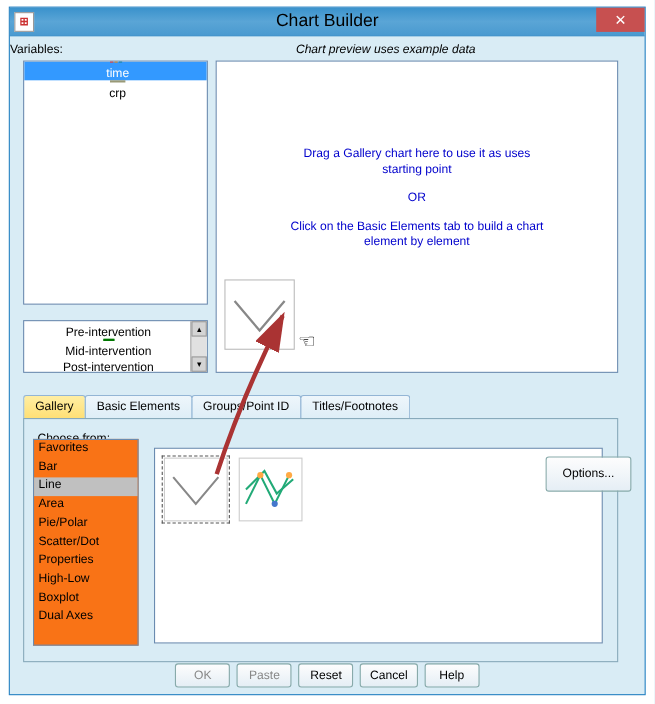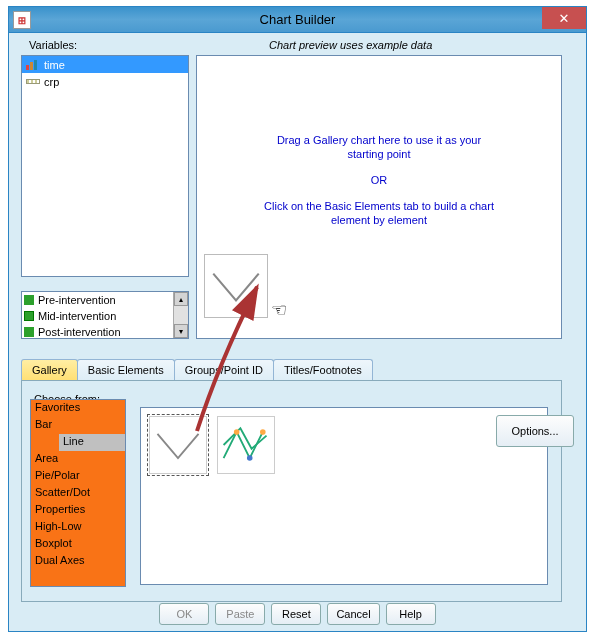--- a/index.html
+++ b/index.html
@@ -6,7 +6,7 @@
   body { background: #fff; width: 595px; height: 640px; position: relative; }
   .window { position: absolute; left: 8px; top: 6px; width: 579px; height: 626px; border: 1px solid #2a84c4; background: #d9ecf5; }
   .titlebar { height: 26px; background: linear-gradient(to bottom,#3a92cc,#5aa5d6 50%,#4a9ad0); display:flex; align-items:center; justify-content:center; position:relative; border-bottom:1px solid #2a84c4; }
-  .titlebar .title { color:#000; font-size:13px; }
+  .titlebar .title { color:#000; font-size:16px; }
   .titlebar .appicon { position:absolute; left:4px; top:4px; width:18px; height:18px; background:#fff; border:1px solid #999; display:flex; align-items:center; justify-content:center; }
   .titlebar .appicon span{ font-size:10px; color:#c33; font-weight:bold;}
   .titlebar .close { position:absolute; right:0; top:0; width:44px; height:22px; background:#c75050; display:flex; align-items:center; justify-content:center; color:#fff; font-size:13px; font-family:Arial; }

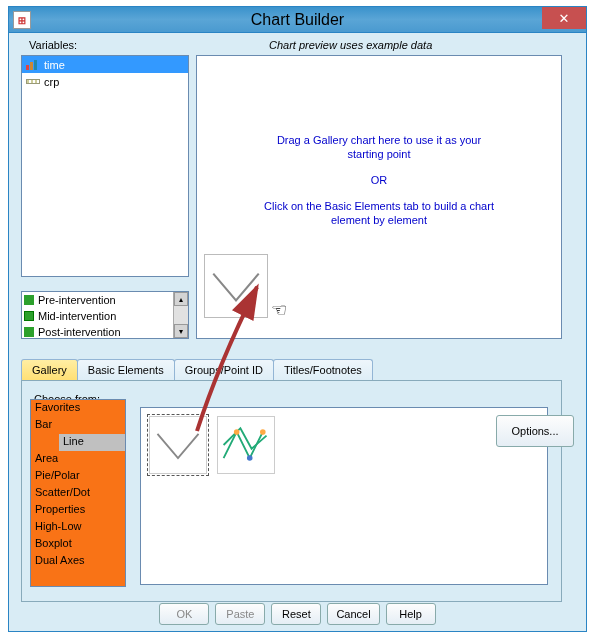--- a/index.html
+++ b/index.html
@@ -11,7 +11,7 @@
   .titlebar .appicon span{ font-size:10px; color:#c33; font-weight:bold;}
   .titlebar .close { position:absolute; right:0; top:0; width:44px; height:22px; background:#c75050; display:flex; align-items:center; justify-content:center; color:#fff; font-size:13px; font-family:Arial; }
   .body { position:relative; padding:8px; height:calc(100% - 26px); }
-  .lbl-variables { position:absolute; left:20px; top:6px; }
+  .lbl-variables { position:absolute; left:0; top:6px; }
   .lbl-preview { position:absolute; left:260px; top:6px; font-style:italic; }
   .var-list { position:absolute; left:12px; top:22px; width:168px; height:222px; background:#fff; border:1px solid #6a8bb0; overflow:hidden; }
   .var-row { height:17px; display:flex; align-items:center; padding-left:4px; gap:4px; }

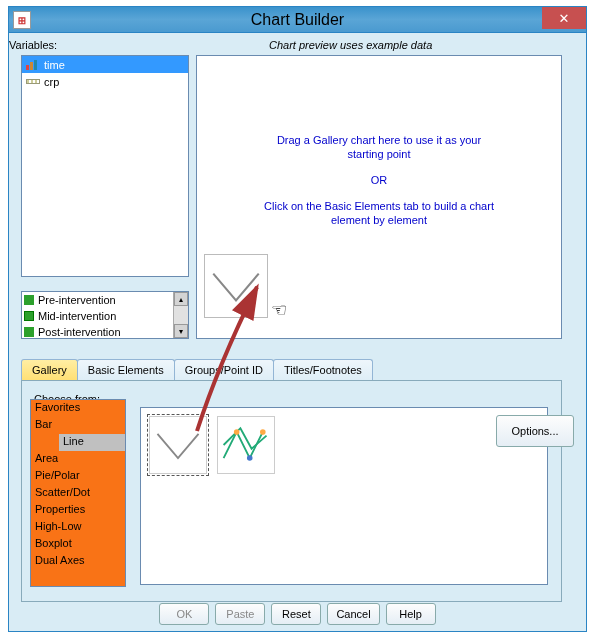--- a/index.html
+++ b/index.html
@@ -14,7 +14,7 @@
   .lbl-variables { position:absolute; left:0; top:6px; }
   .lbl-preview { position:absolute; left:260px; top:6px; font-style:italic; }
   .var-list { position:absolute; left:12px; top:22px; width:168px; height:222px; background:#fff; border:1px solid #6a8bb0; overflow:hidden; }
-  .var-row { height:17px; display:flex; align-items:center; padding-left:4px; gap:4px; }
+  .var-row { height:17px; display:flex; align-items:center; padding-left:4px; gap:4px;flex-direction:column; }
   .var-row.selected { background:#3399ff; color:#fff; }
   .bar-icon { width:14px; height:10px; display:inline-block; position:relative; }
   .bar-icon::before{content:'';position:absolute;left:0;bottom:0;width:3px;height:5px;background:#d44;}

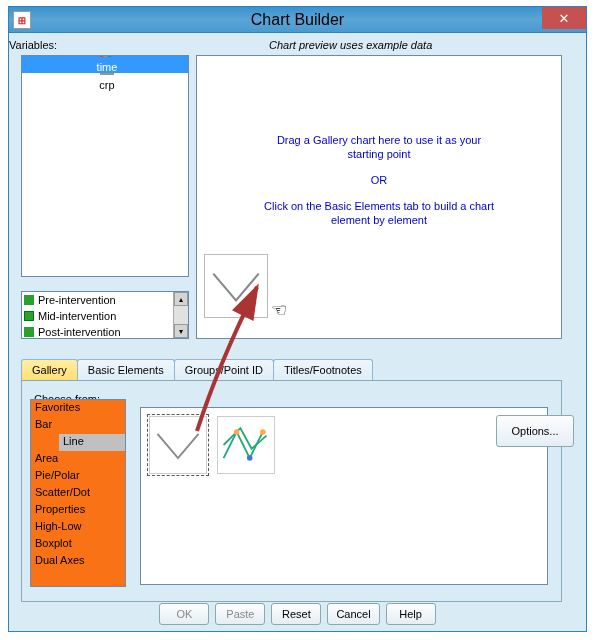--- a/index.html
+++ b/index.html
@@ -83,7 +83,7 @@
     </div>
 
     <div class="canvas">
-      <div class="msg" style="top:78px">Drag a Gallery chart here to use it as your</div>
+      <div class="msg" style="top:78px">Drag a Gallery chart here to use it as uses</div>
       <div class="msg" style="top:92px">starting point</div>
       <div class="msg" style="top:118px">OR</div>
       <div class="msg" style="top:144px">Click on the Basic Elements tab to build a chart</div>

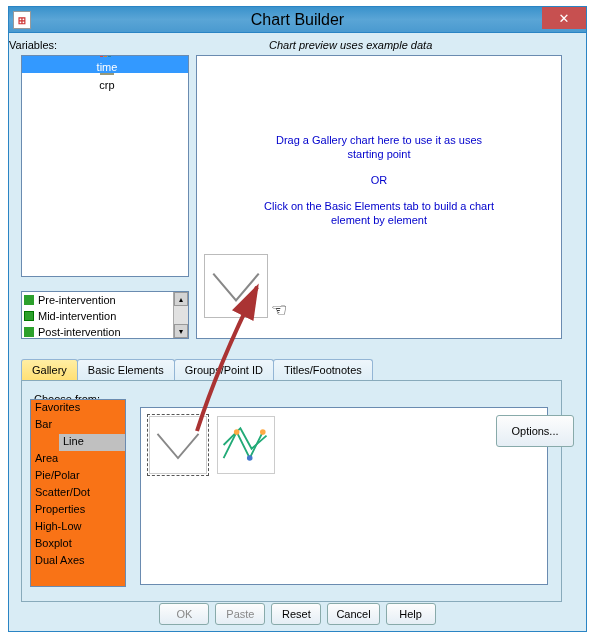--- a/index.html
+++ b/index.html
@@ -28,7 +28,7 @@
   .cursor { position:absolute; left:262px; top:266px; font-size:18px; }
   .cats { position:absolute; left:12px; top:258px; width:168px; height:48px; border:1px solid #6a8bb0; background:#fff; display:flex; }
   .cats-body{flex:1;overflow:hidden;}
-  .cat-row { height:16px; display:flex; align-items:center; padding-left:2px; gap:4px; }
+  .cat-row { height:16px; display:flex; align-items:center; padding-left:2px; gap:4px;flex-direction:column; }
   .sq{width:10px;height:10px;display:inline-block;}
   .sq.g1{background:#2ca02c;} .sq.g2{background:#2ca02c;border:1px solid #070;} .sq.g3{background:#2ca02c;}
   .cats-sb{width:15px;background:#e1e1e1;border-left:1px solid #aaa;display:flex;flex-direction:column;}

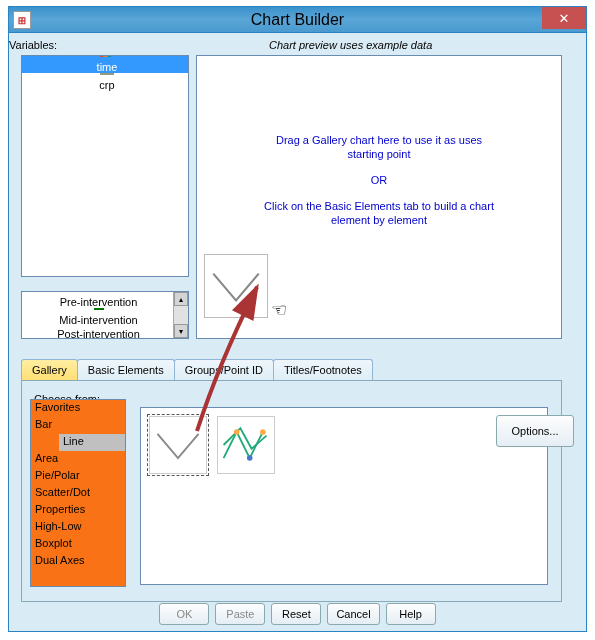--- a/index.html
+++ b/index.html
@@ -41,7 +41,7 @@
   .choose-lbl{}
   .choose-list { position:absolute; left:8px; top:18px; width:96px; height:188px; background:#f97316; border:1px solid #6a8bb0; }
   .choose-list div{height:17px;padding:1px 4px;}
-  .choose-list div.sel{background:#c0c0c0;margin-left:28px;}
+  .choose-list div.sel{background:#c0c0c0;}
   .thumb-area { position:absolute; left:118px; top:26px; width:408px; height:178px; background:#fff; border:1px solid #6a8bb0; padding:8px; display:flex; gap:10px; align-items:flex-start; }
   .thumb { width:58px; height:58px; background:#fff; border:1px solid #ccc; }
   .thumb.sel { outline:1px dashed #555; outline-offset:1px; }

